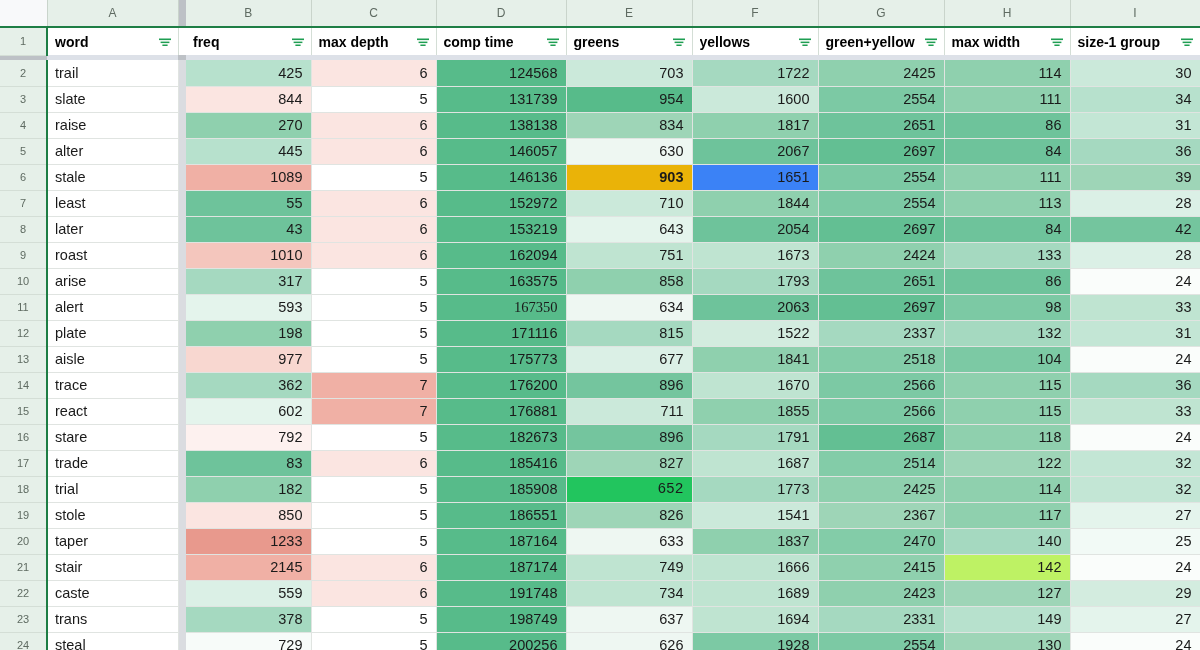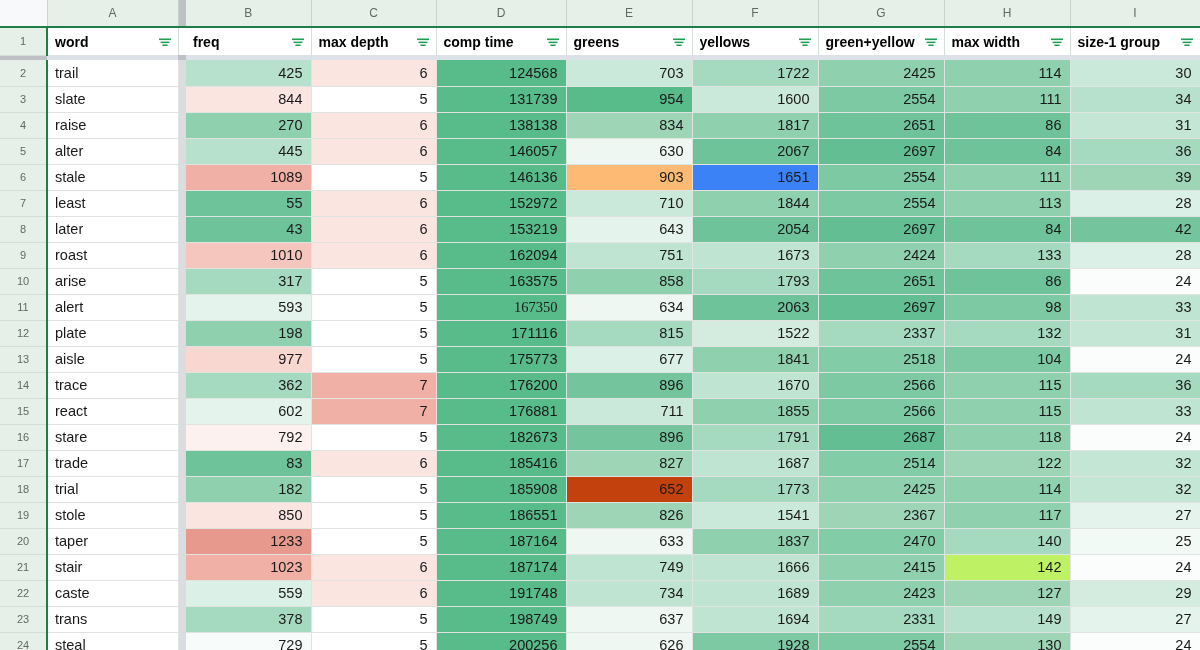--- a/index.html
+++ b/index.html
@@ -352,7 +352,7 @@
           <td class="bodycell num" style="background: rgb(240, 176, 165);">1089</td>
           <td class="bodycell num" style="background: rgb(255, 255, 255);">5</td>
           <td class="bodycell num" style="background: rgb(87, 187, 138);">146136</td>
-          <td class="bodycell num" style="background: #fdba74;">903</td>
+          <td class="bodycell num" style="background: #eab308; font-weight: bold;">903</td>
           <td class="bodycell num" style="background: #3b82f6; padding-left: 44px;">1651</td>
           <td class="bodycell num" style="background: rgb(124, 201, 164);">2554</td>
           <td class="bodycell num" style="background: rgb(143, 208, 174);">111</td>

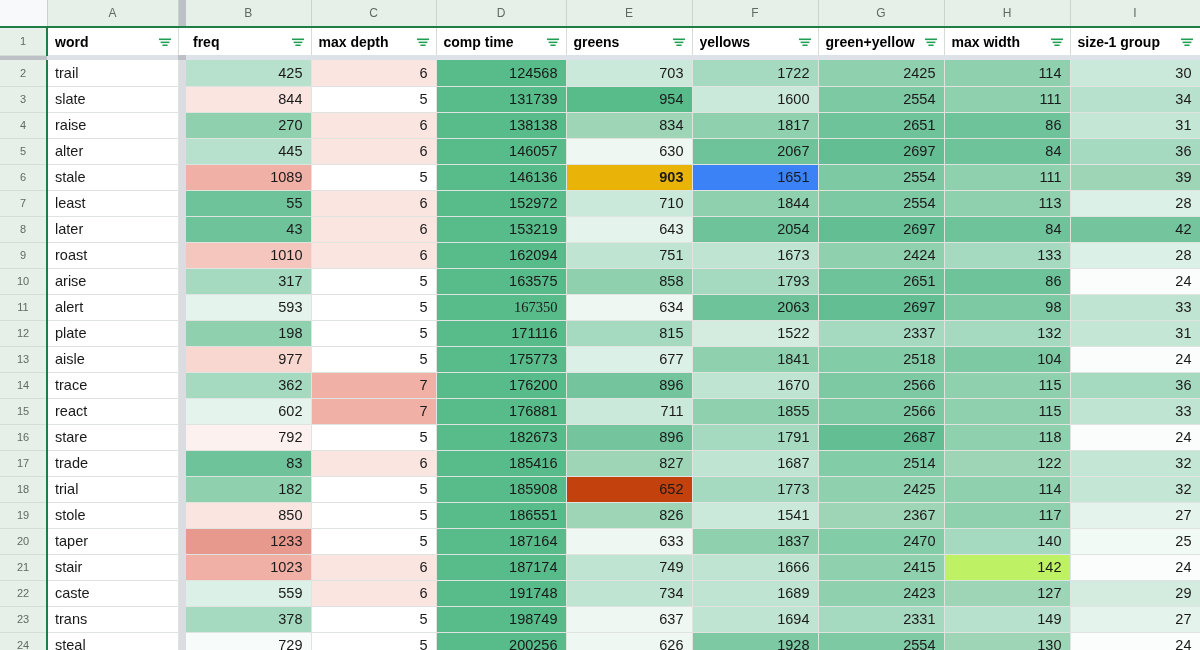--- a/index.html
+++ b/index.html
@@ -508,7 +508,7 @@
           <td class="bodycell num" style="background: rgb(143, 208, 174);">182</td>
           <td class="bodycell num" style="background: rgb(255, 255, 255);">5</td>
           <td class="bodycell num" style="background: rgb(87, 187, 138);">185908</td>
-          <td class="bodycell num" style="background: #c2410c;">652</td>
+          <td class="bodycell num" style="background: #22c55e; font-family: Liberation Mono, monospace;">652</td>
           <td class="bodycell num" style="background: rgb(165, 217, 192);">1773</td>
           <td class="bodycell num" style="background: rgb(143, 208, 174);">2425</td>
           <td class="bodycell num" style="background: rgb(143, 208, 174);">114</td>

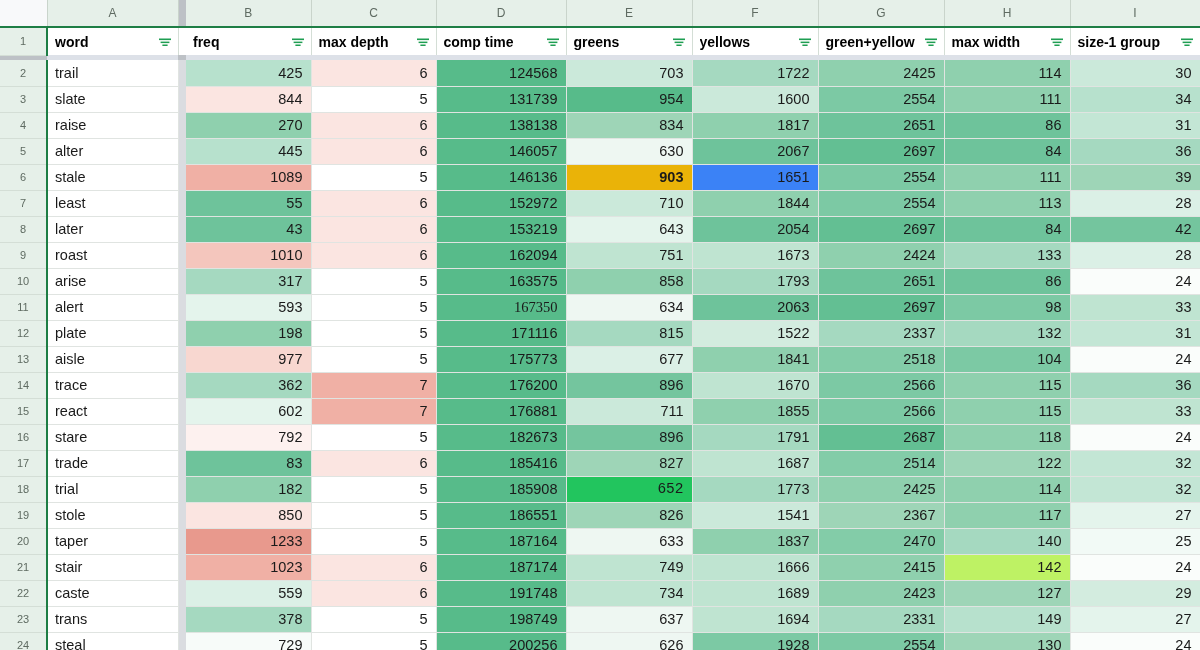--- a/index.html
+++ b/index.html
@@ -544,7 +544,7 @@
           <td class="rownum">21</td>
           <td class="bodycell word">stair</td>
           <td class="gapcell"></td>
-          <td class="bodycell num" style="background: rgb(240, 176, 165);">1023</td>
+          <td class="bodycell num" style="background: rgb(240, 176, 165);">2145</td>
           <td class="bodycell num" style="background: rgb(251, 229, 225);">6</td>
           <td class="bodycell num" style="background: rgb(87, 187, 138);">187174</td>
           <td class="bodycell num" style="background: rgb(191, 228, 209);">749</td>

